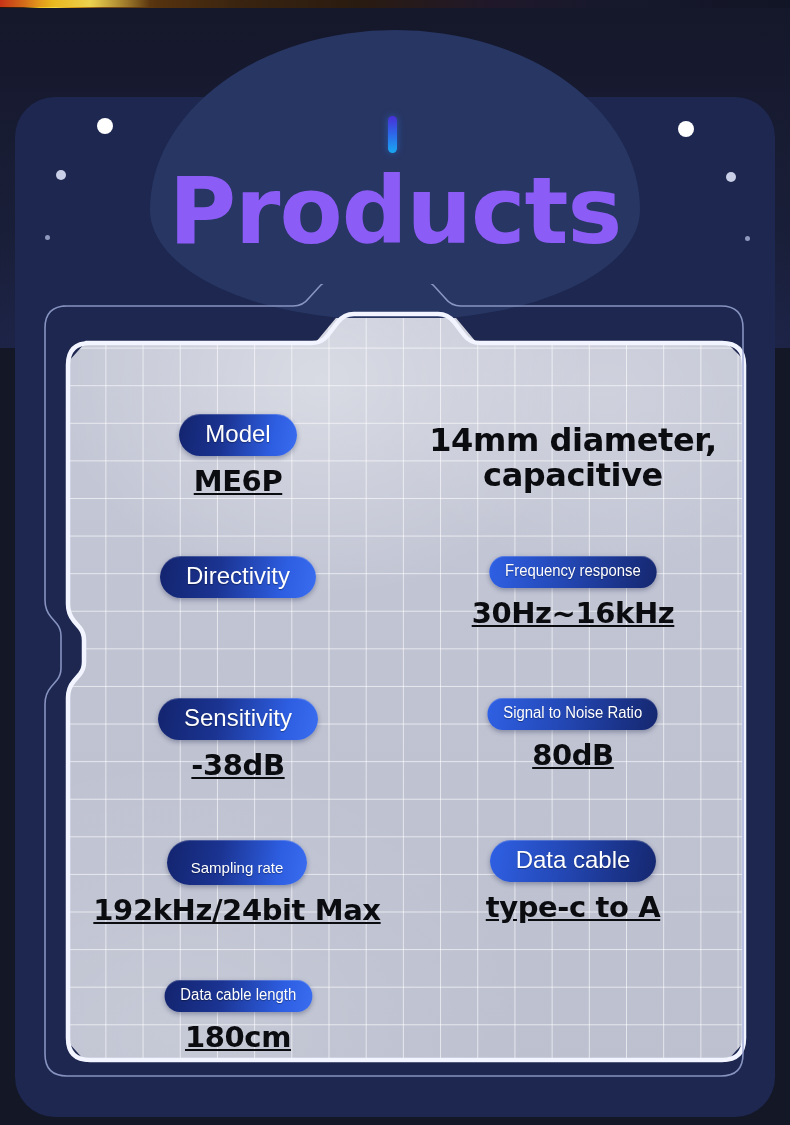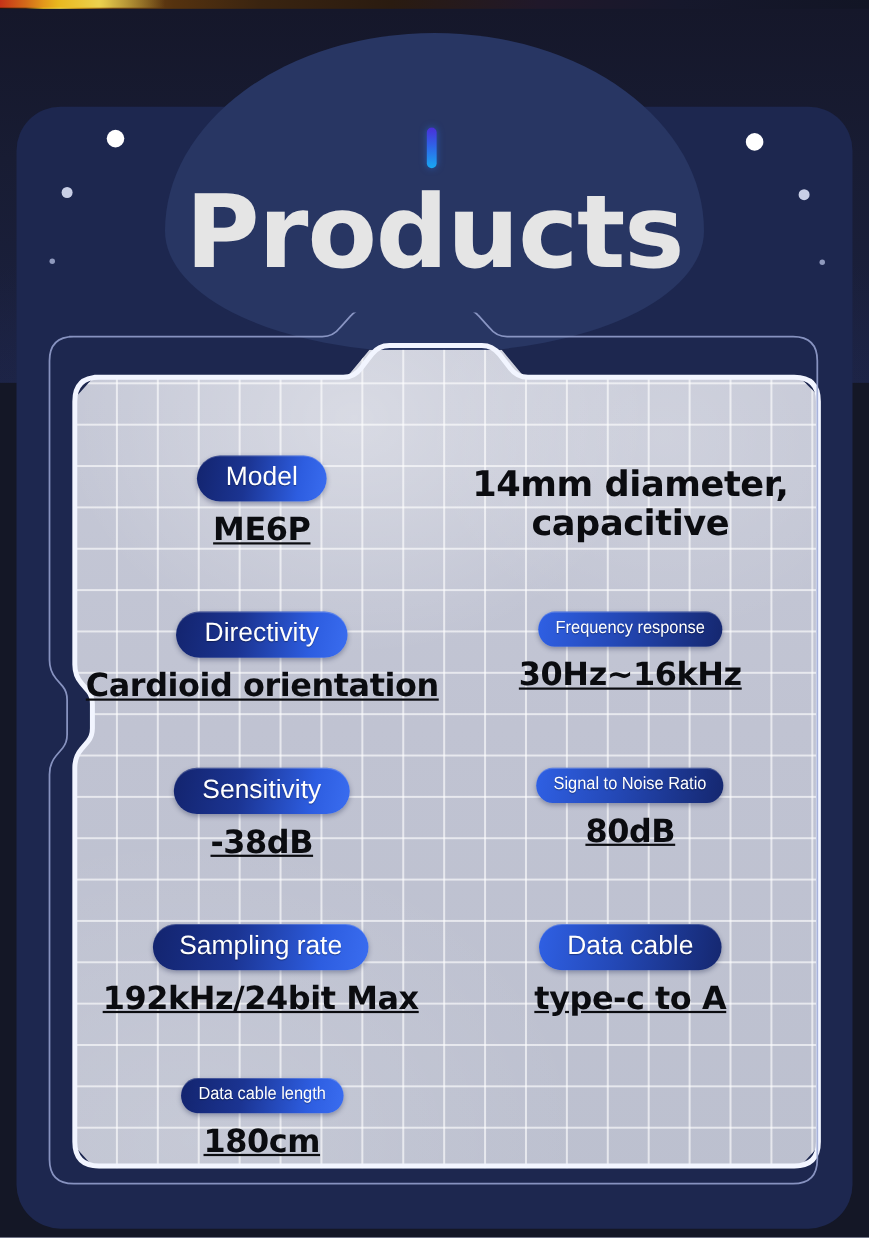--- a/index.html
+++ b/index.html
@@ -96,7 +96,7 @@
     line-height: 1;
     font-weight: 700;
     letter-spacing: -1px;
-    color: #e5e5e5;
+    color: #8b5cf6;
     font-family: "DejaVu Sans", "Liberation Sans", sans-serif;
   }
 

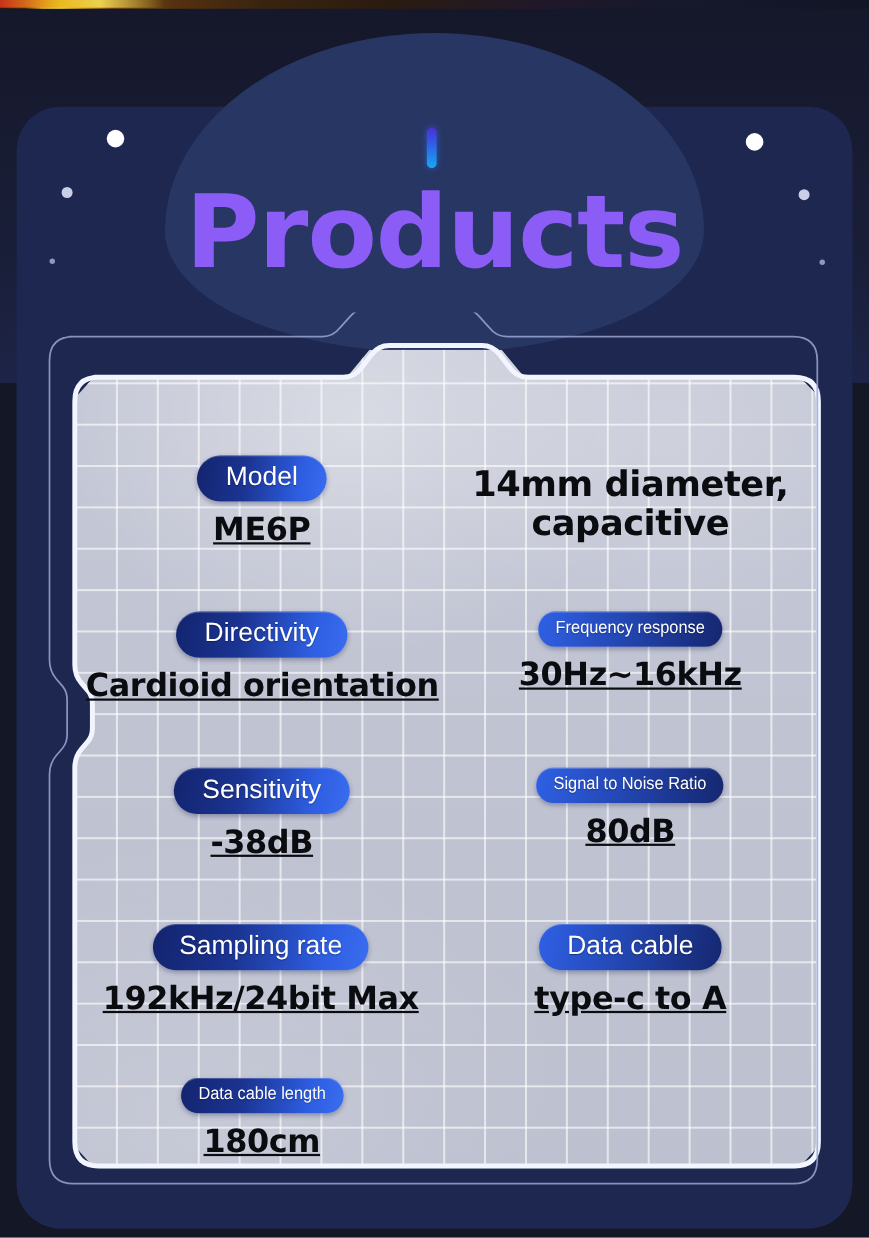--- a/index.html
+++ b/index.html
@@ -260,7 +260,6 @@
       <div class="spec-row" style="top:214px;">
         <div class="cell" style="left:10px; width:320px;">
           <span class="pill dir-lr size-lg">Directivity</span>
-          <span class="value v-big">Cardioid orientation</span>
         </div>
         <div class="cell" style="left:340px; width:330px;">
           <span class="pill dir-rl size-sm">Frequency response</span>

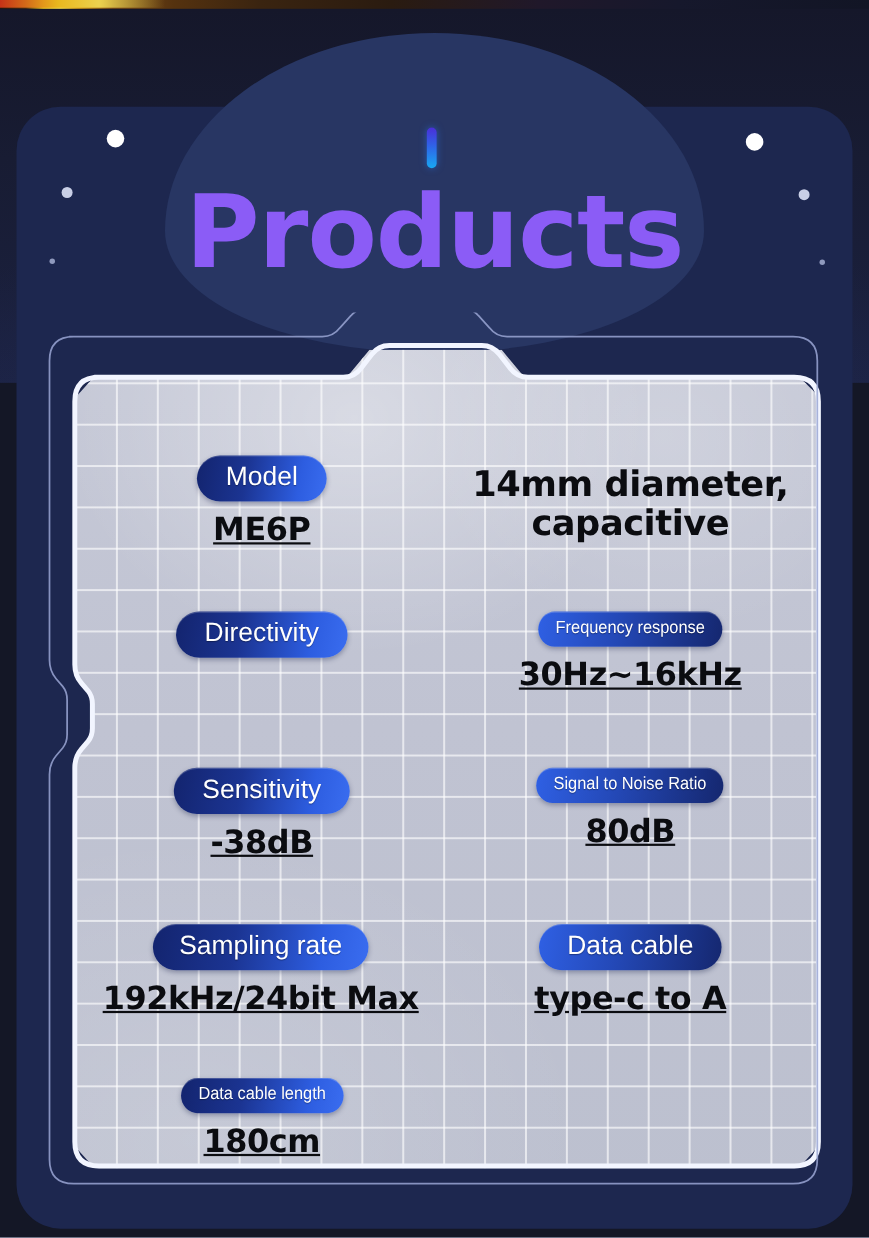--- a/index.html
+++ b/index.html
@@ -166,7 +166,7 @@
     background: linear-gradient(100deg, #2f60e4 0%, #2449b8 42%, #15276f 100%);
   }
   .pill.size-lg { font-size: 24px; line-height: 1; padding: 8px 26px 10px; }
-  .pill.size-md { font-size: 24px; line-height: 1; padding: 8px 24px 10px; }
+  .pill.size-md { font-size: 15px; line-height: 1; padding: 20px 24px 10px; }
   .pill.size-sm {
     font-size: 16px; line-height: 1; padding: 7px 17px 9px;
     font-family: "Liberation Sans Narrow", "Liberation Sans", sans-serif;

